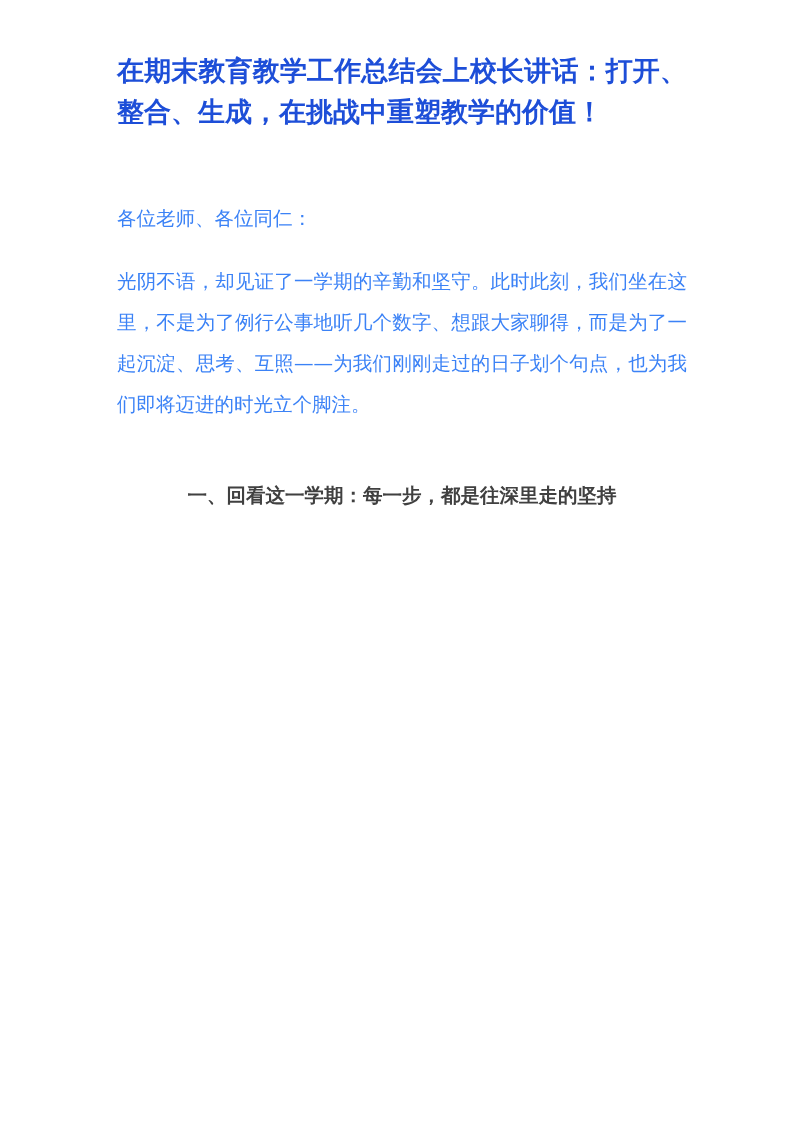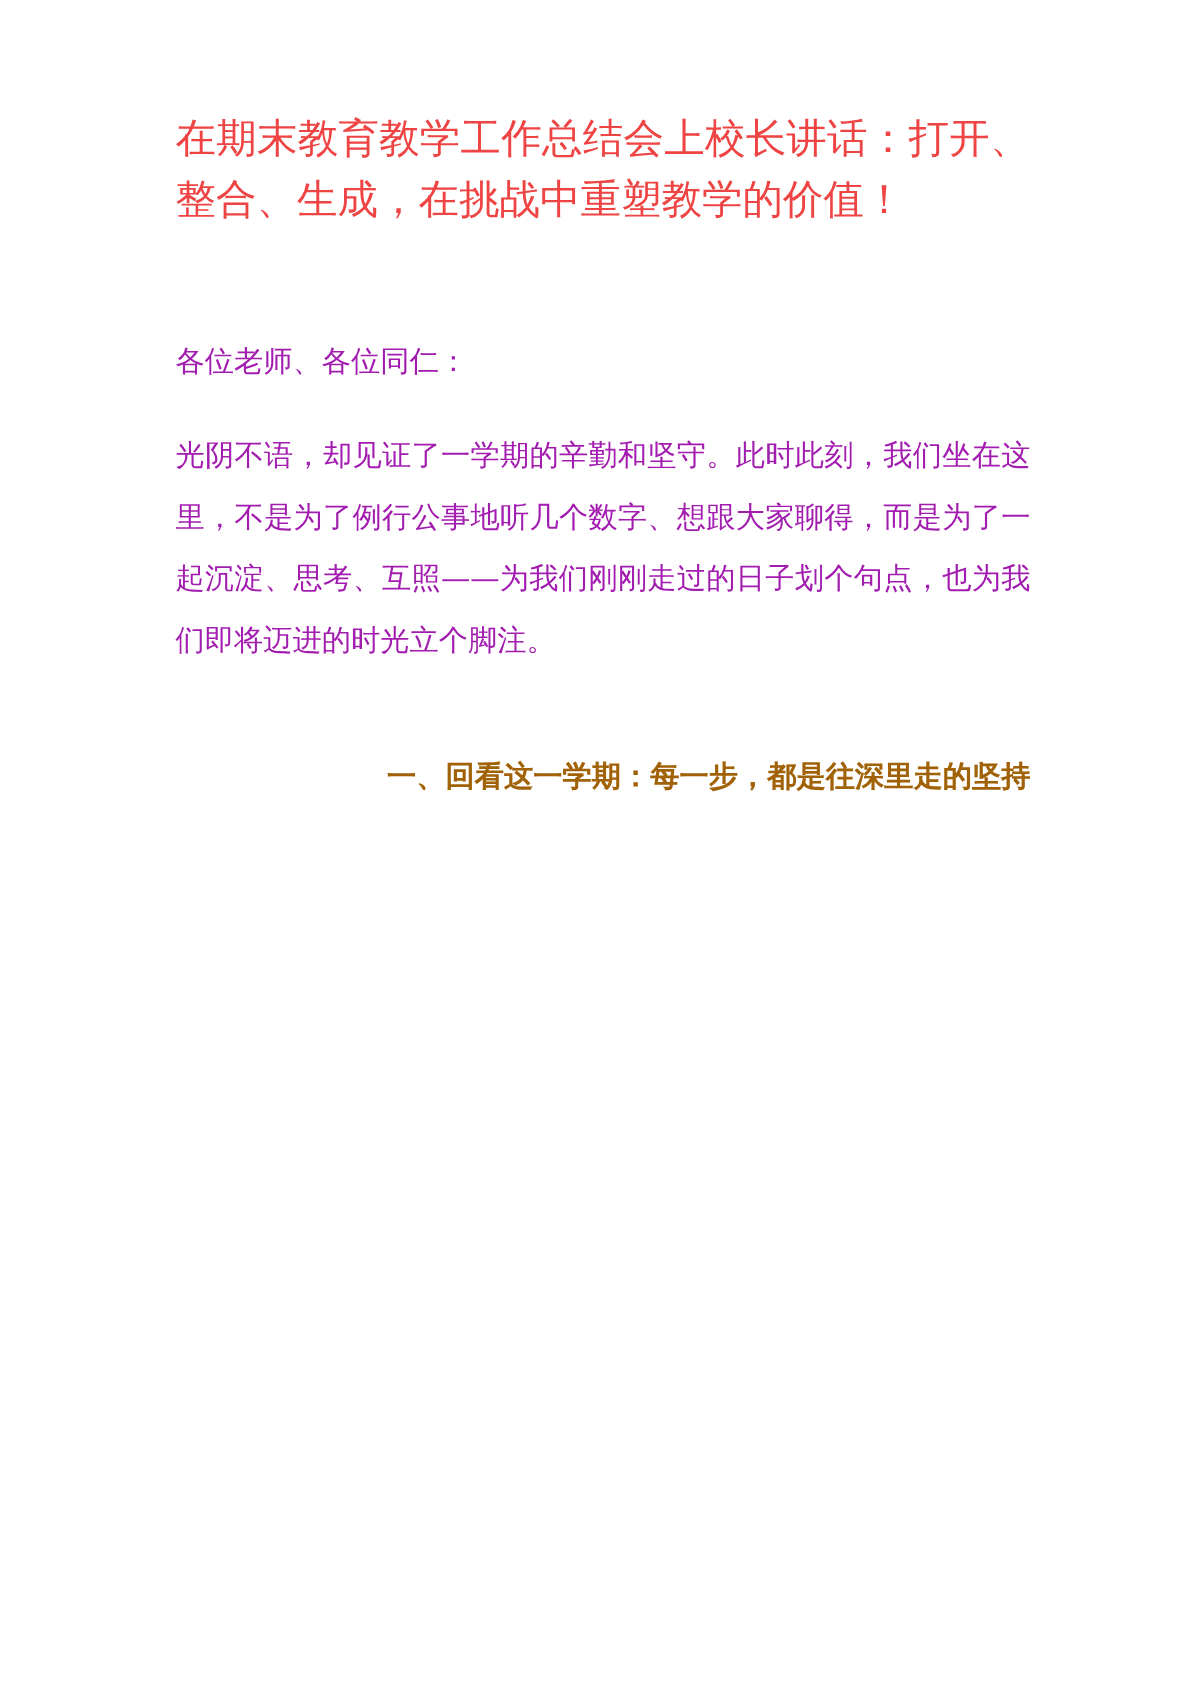--- a/index.html
+++ b/index.html
@@ -33,13 +33,13 @@
 
   .doc-title {
     margin: 0;
-    padding-top: 72px;
+    padding-top: 50px;
     font-family: "DejaVu Serif", "Liberation Serif", serif;
-    font-weight: 400;
+    font-weight: 700;
     font-size: 27px;
     line-height: 41px;
     letter-spacing: 0px;
-    color: #ef4444;
+    color: #1d4ed8;
     text-align: justify;
     text-justify: inter-ideograph;
   }

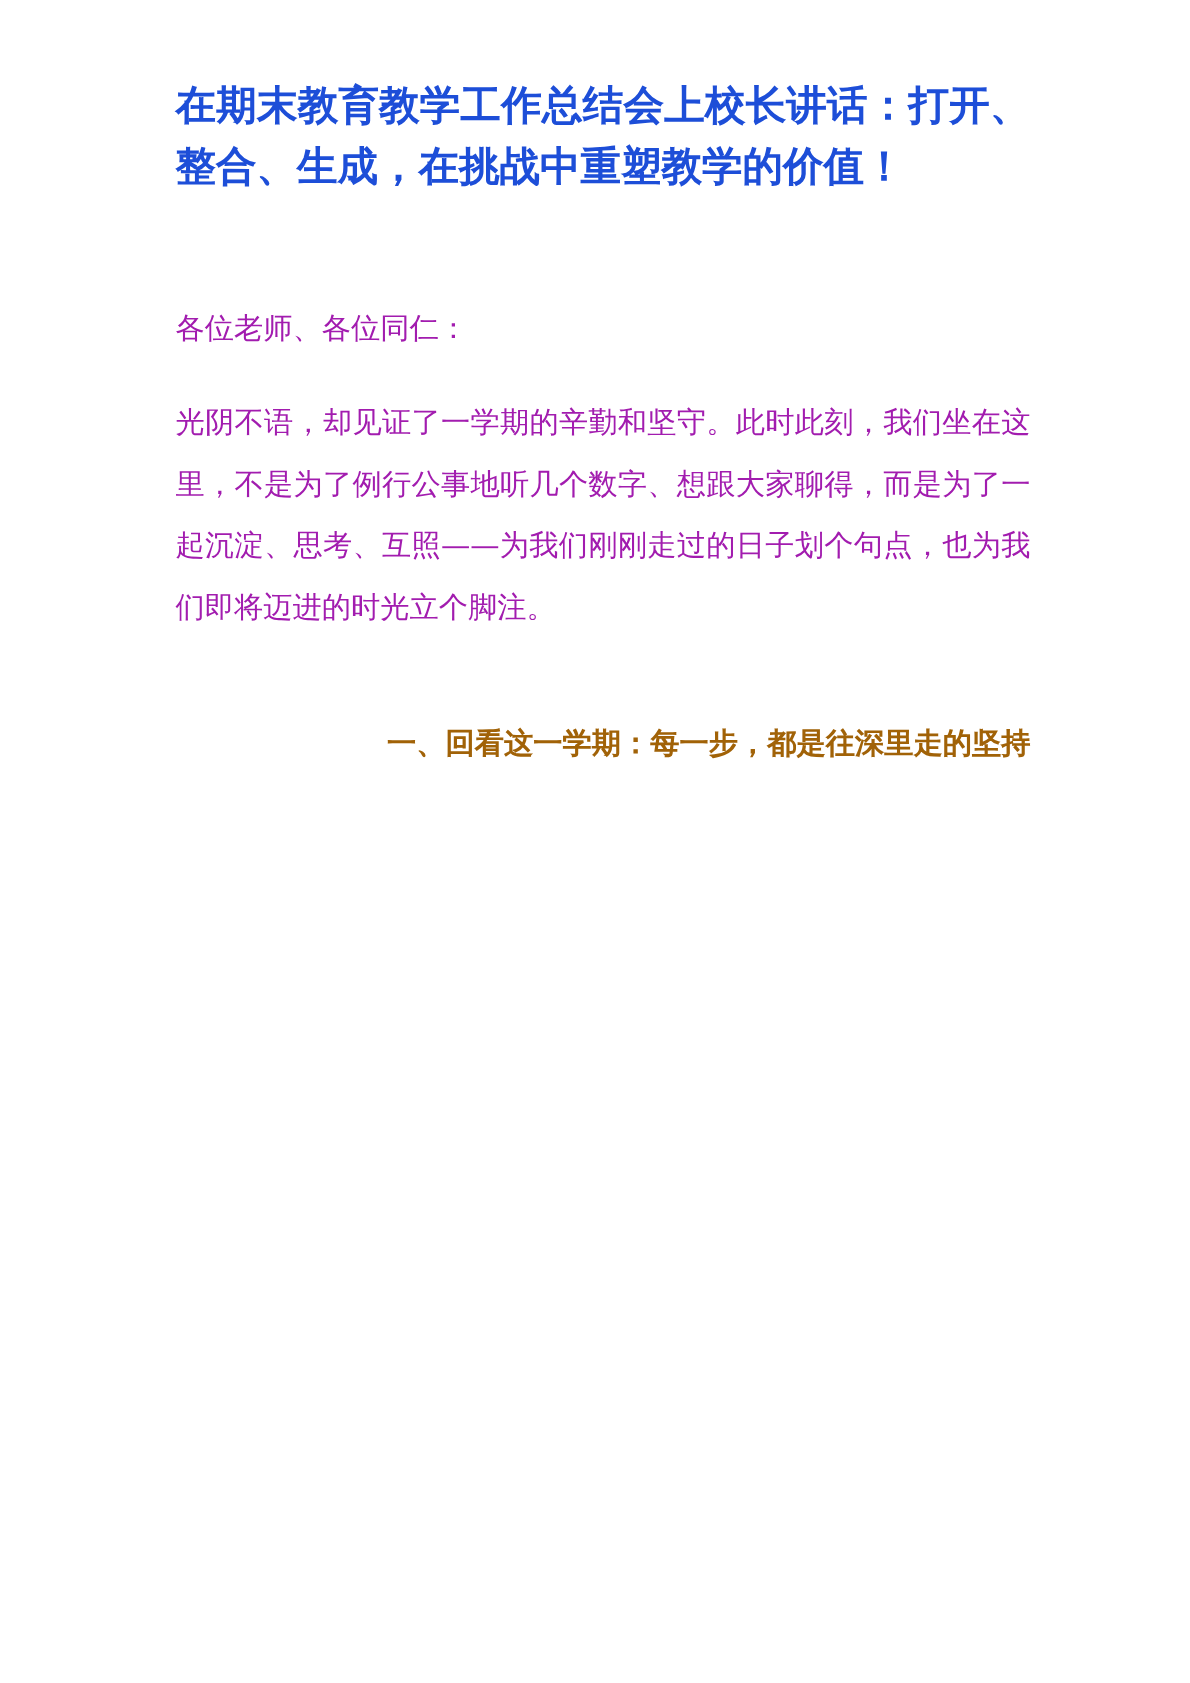--- a/index.html
+++ b/index.html
@@ -53,7 +53,7 @@
     font-family: "DejaVu Serif", "Liberation Serif", serif;
     font-size: 19.5px;
     line-height: 41px;
-    color: #a21caf;
+    color: #3b82f6;
     text-align: justify;
     text-justify: inter-ideograph;
     word-break: break-all;

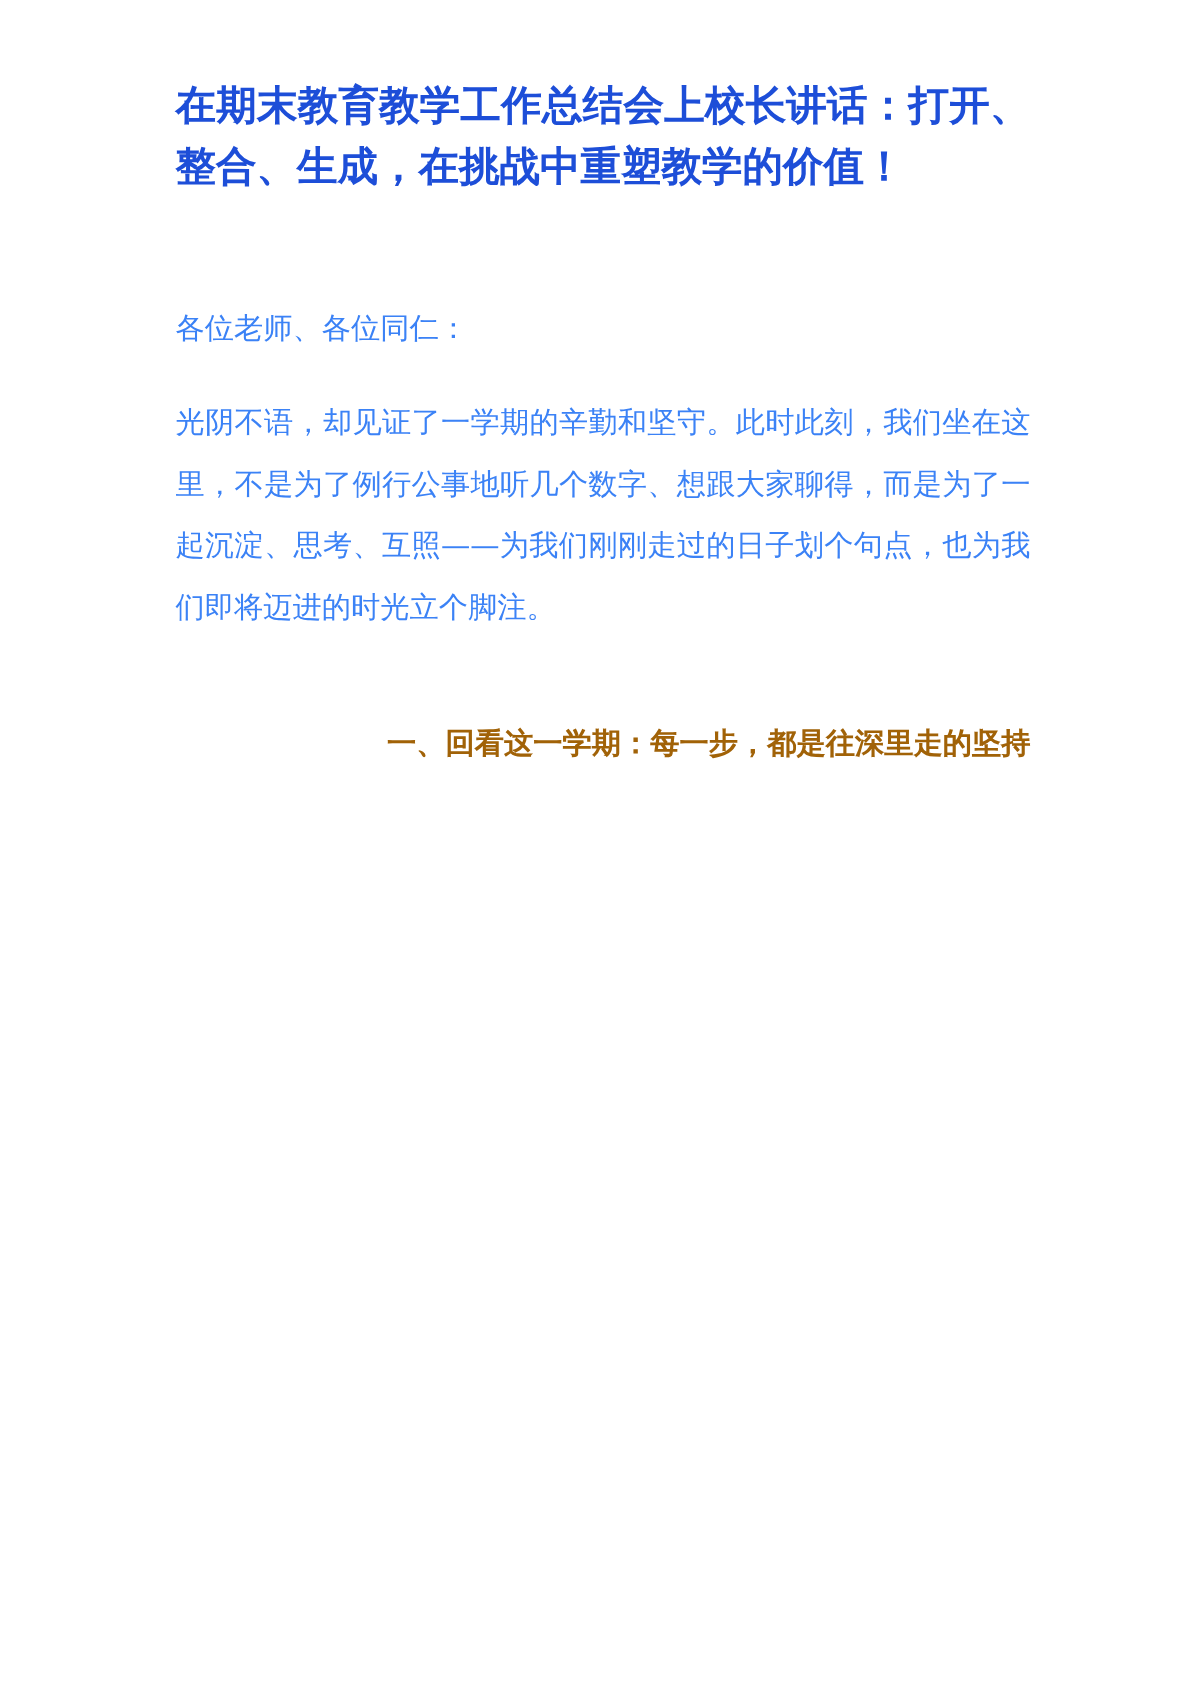--- a/index.html
+++ b/index.html
@@ -70,8 +70,8 @@
     font-weight: 700;
     font-size: 19.5px;
     line-height: 34px;
-    color: #a16207;
-    text-align: right;
+    color: #404040;
+    text-align: center;
   }
 </style>
 </head>

